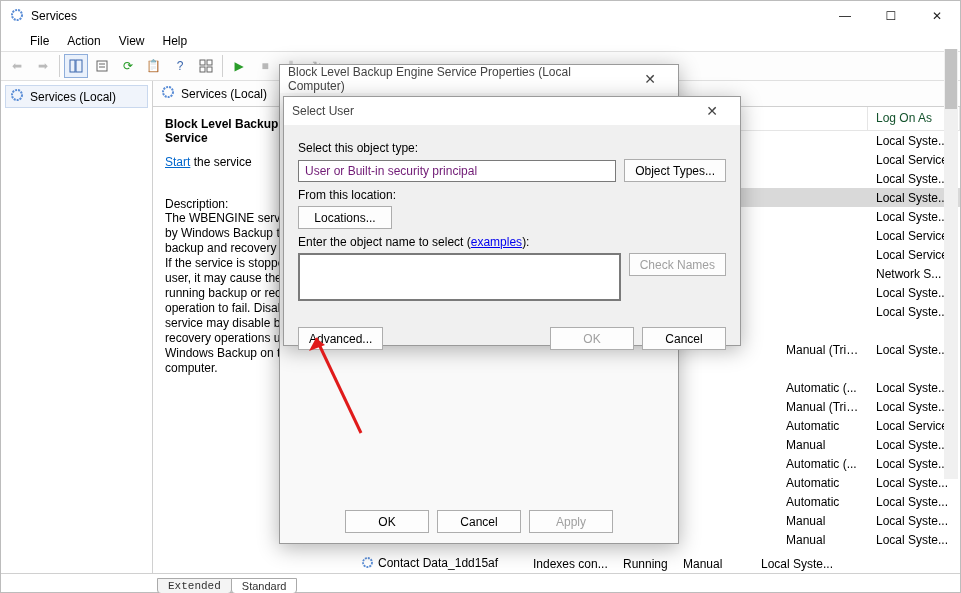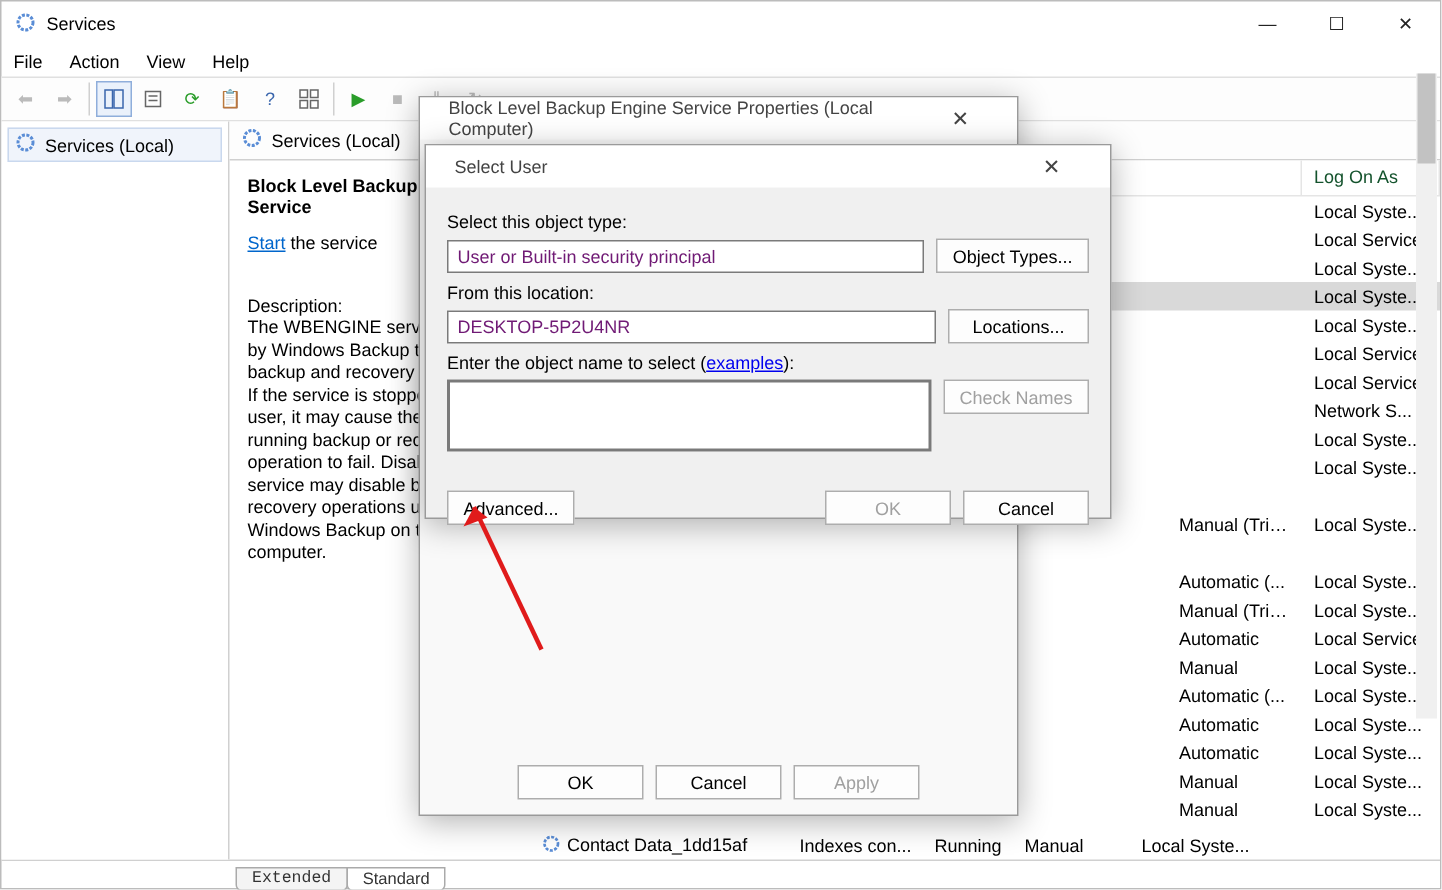--- a/index.html
+++ b/index.html
@@ -9,7 +9,7 @@
   .titlebar .title { margin-left: 6px; color: #000; }
   .titlebar .controls { margin-left: auto; display: flex; }
   .titlebar .controls .btn { width: 46px; height: 30px; display:flex; align-items:center; justify-content:center; color:#222; }
-  .menubar { height: 20px; display:flex; align-items:center; padding: 0 0; gap: 2px; }
+  .menubar { height: 20px; display:flex; align-items:center; padding: 0 21px; gap: 2px; }
   .menubar .menu { padding: 2px 8px; }
   .toolbar { height: 30px; border-top: 1px solid #e0e0e0; border-bottom: 1px solid #e0e0e0; display:flex; align-items:center; padding: 0 4px; gap: 2px; background:#fdfdfd; }
   .toolbar .tbtn { width: 24px; height: 24px; display:flex; align-items:center; justify-content:center; border: 1px solid transparent; color:#555; }

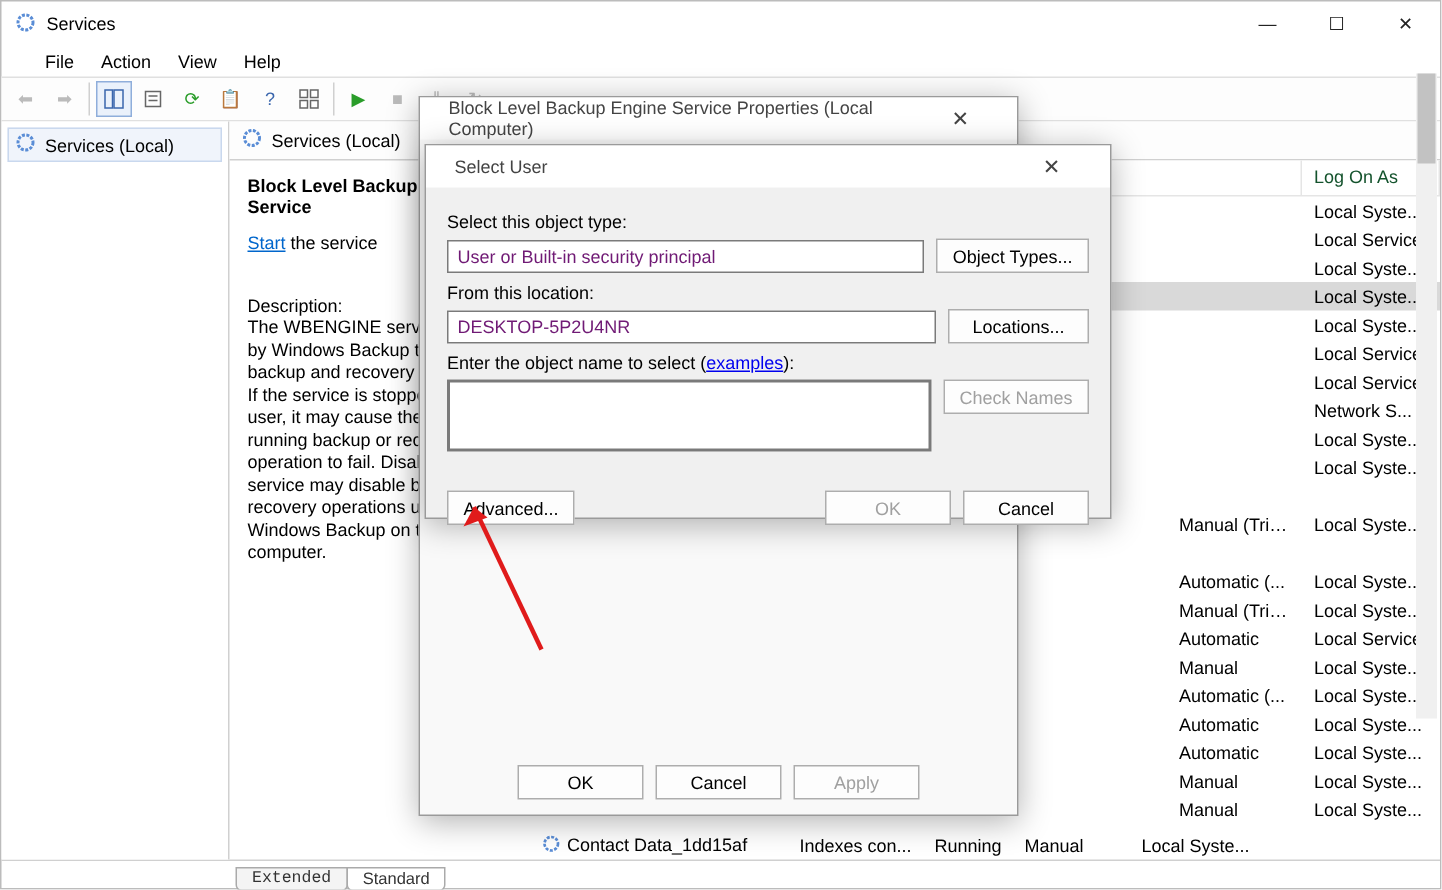--- a/index.html
+++ b/index.html
@@ -41,7 +41,7 @@
 
   
   .dialog { position:absolute; background:#f0f0f0; border:1px solid #9a9a9a; box-shadow: 0 4px 20px rgba(0,0,0,0.3); }
-  .dialog .dlg-title { height: 28px; background:#fff; display:flex; align-items:center; padding: 0 19px; color:#444; }
+  .dialog .dlg-title { height: 28px; background:#fff; display:flex; align-items:center; padding: 0 8px; color:#444; }
   .dialog .dlg-title .close { margin-left:auto; width:40px; text-align:center; color:#444; font-size:14px;}
   .dialog .dlg-body { padding: 10px 14px; }
   .dialog label.field-label { display:block; margin: 6px 0 4px 0; color:#000; }

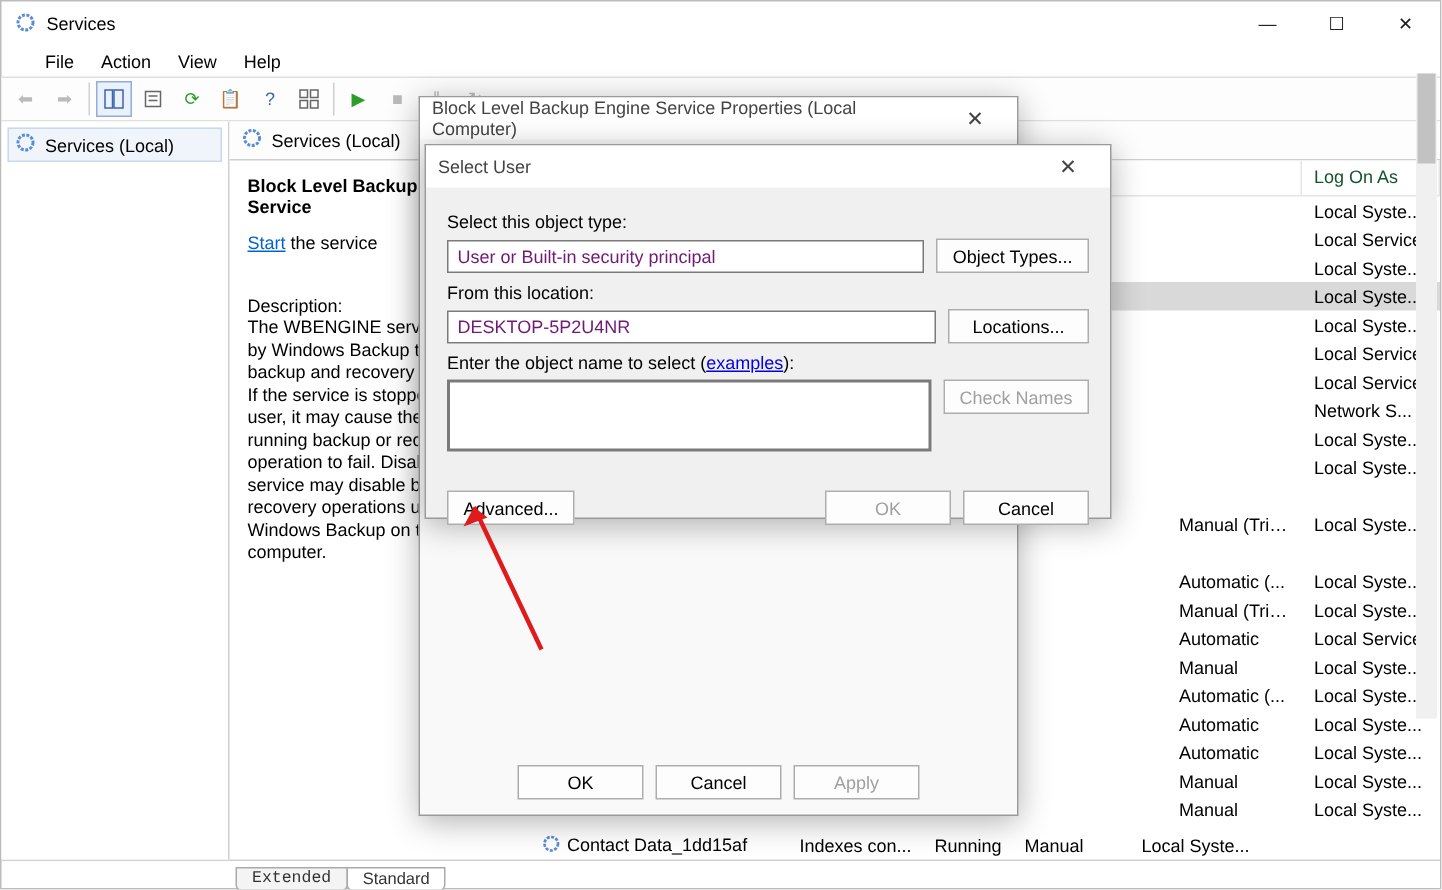--- a/index.html
+++ b/index.html
@@ -322,7 +322,6 @@
 
       <label class="field-label">From this location:</label>
       <div class="row">
-        <input class="textfield" style="flex: 1 1 0%;" readonly="" value="DESKTOP-5P2U4NR">
         <div class="btn" style="min-width:94px">Locations...</div>
       </div>
 

